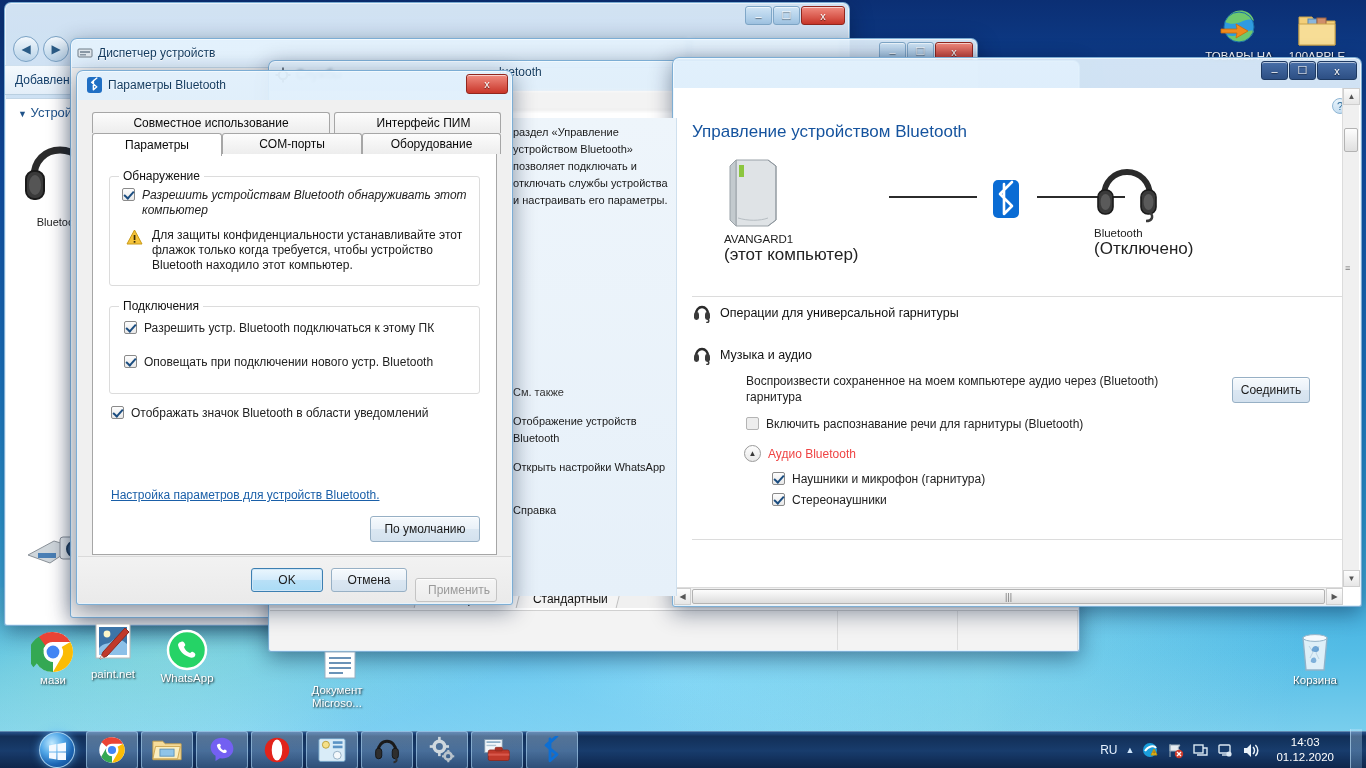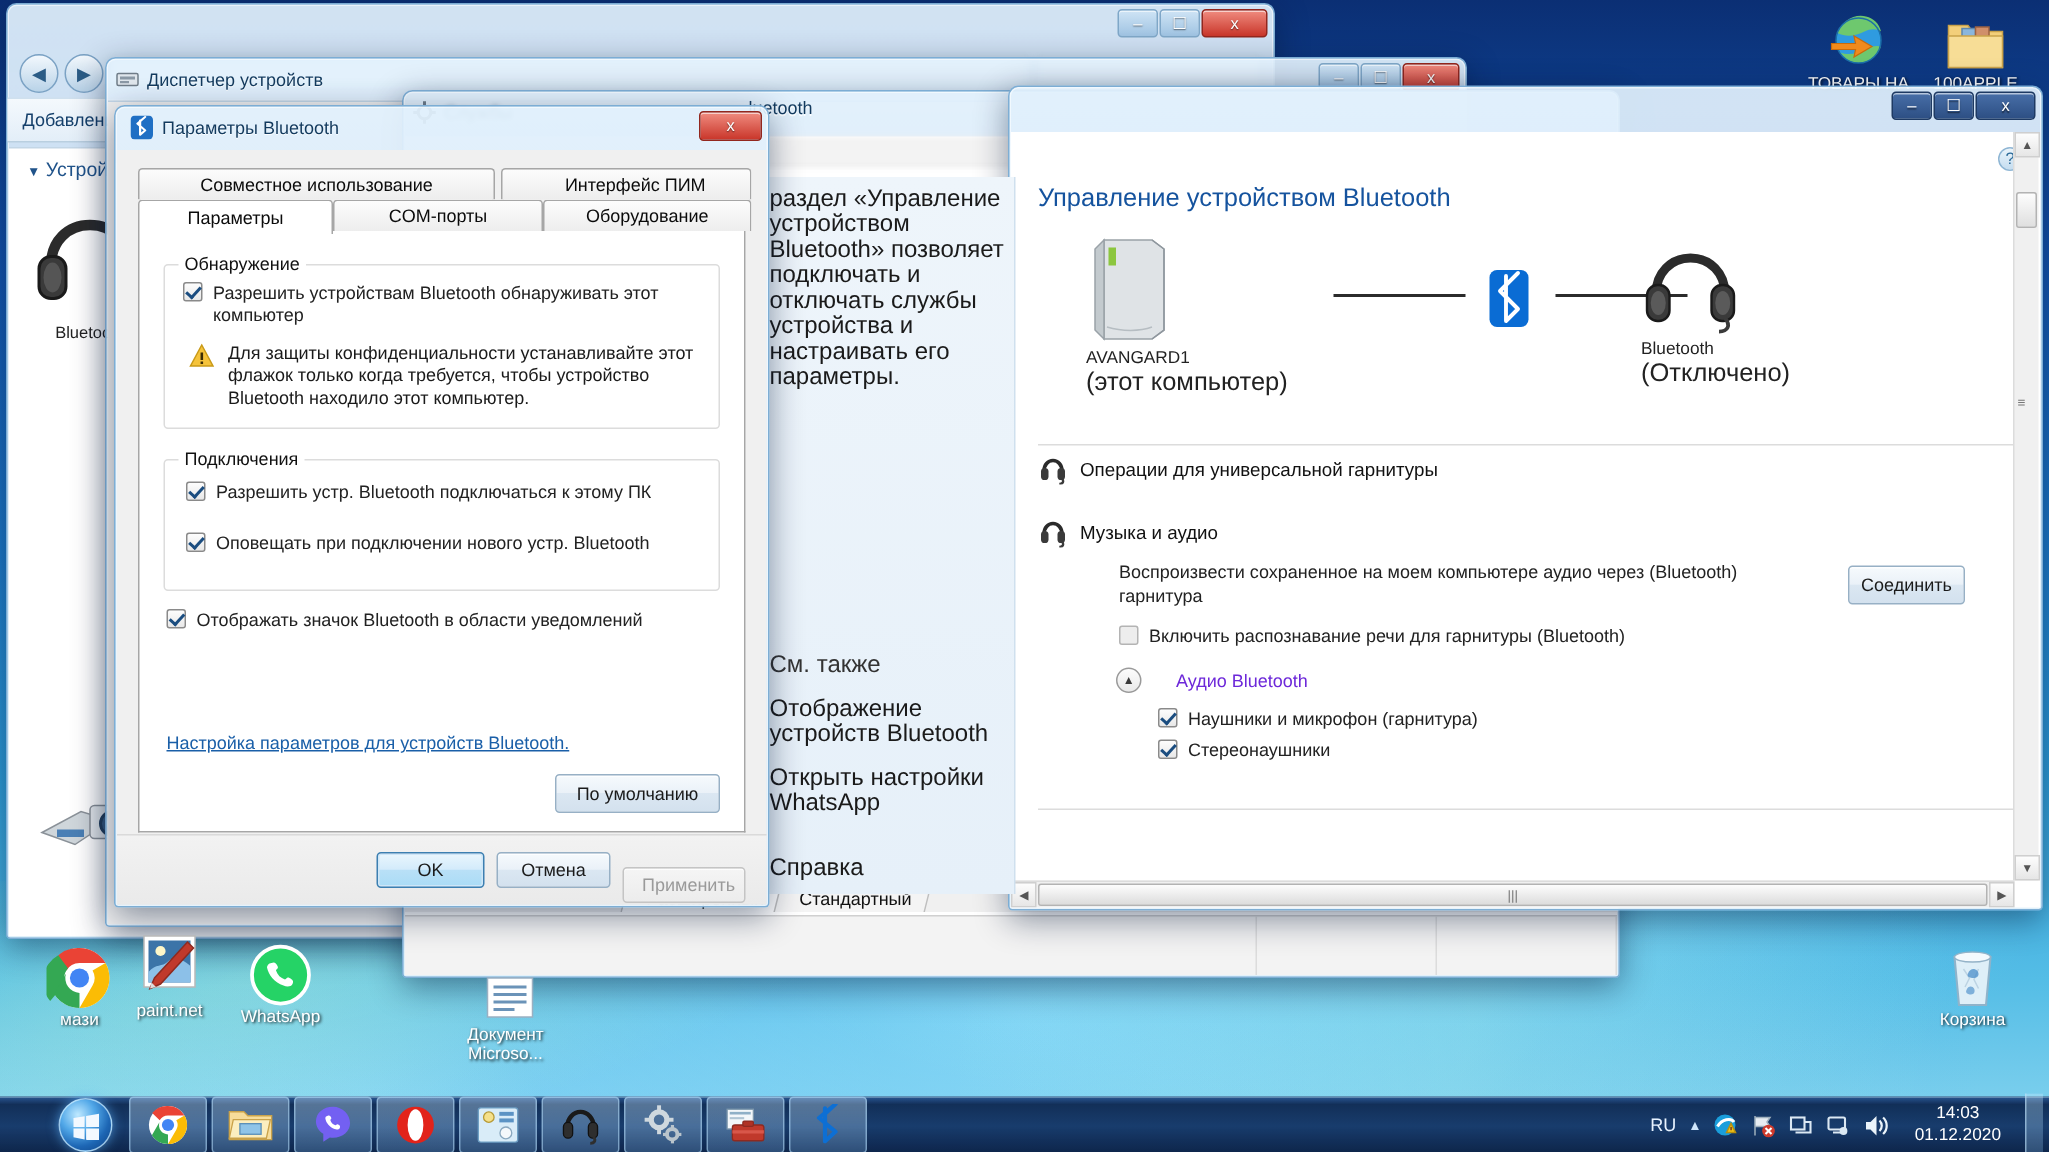--- a/index.html
+++ b/index.html
@@ -418,7 +418,7 @@
   </div>
 </div>
 
-<div style="position:absolute;left:507px;top:118px;width:170px;font-size:16px;color:#1a1a1a;line-height:17px;
+<div style="position:absolute;left:507px;top:118px;width:170px;font-size:11px;color:#1a1a1a;line-height:17px;
             background:linear-gradient(180deg,#eef5fb,#e6f0f9); padding:6px 4px 6px 6px; border-right:1px solid #cfe0ee;
             height:478px; overflow:hidden;">
   <div>раздел «Управление устройством Bluetooth» позволяет подключать и отключать службы устройства и настраивать его параметры.</div>

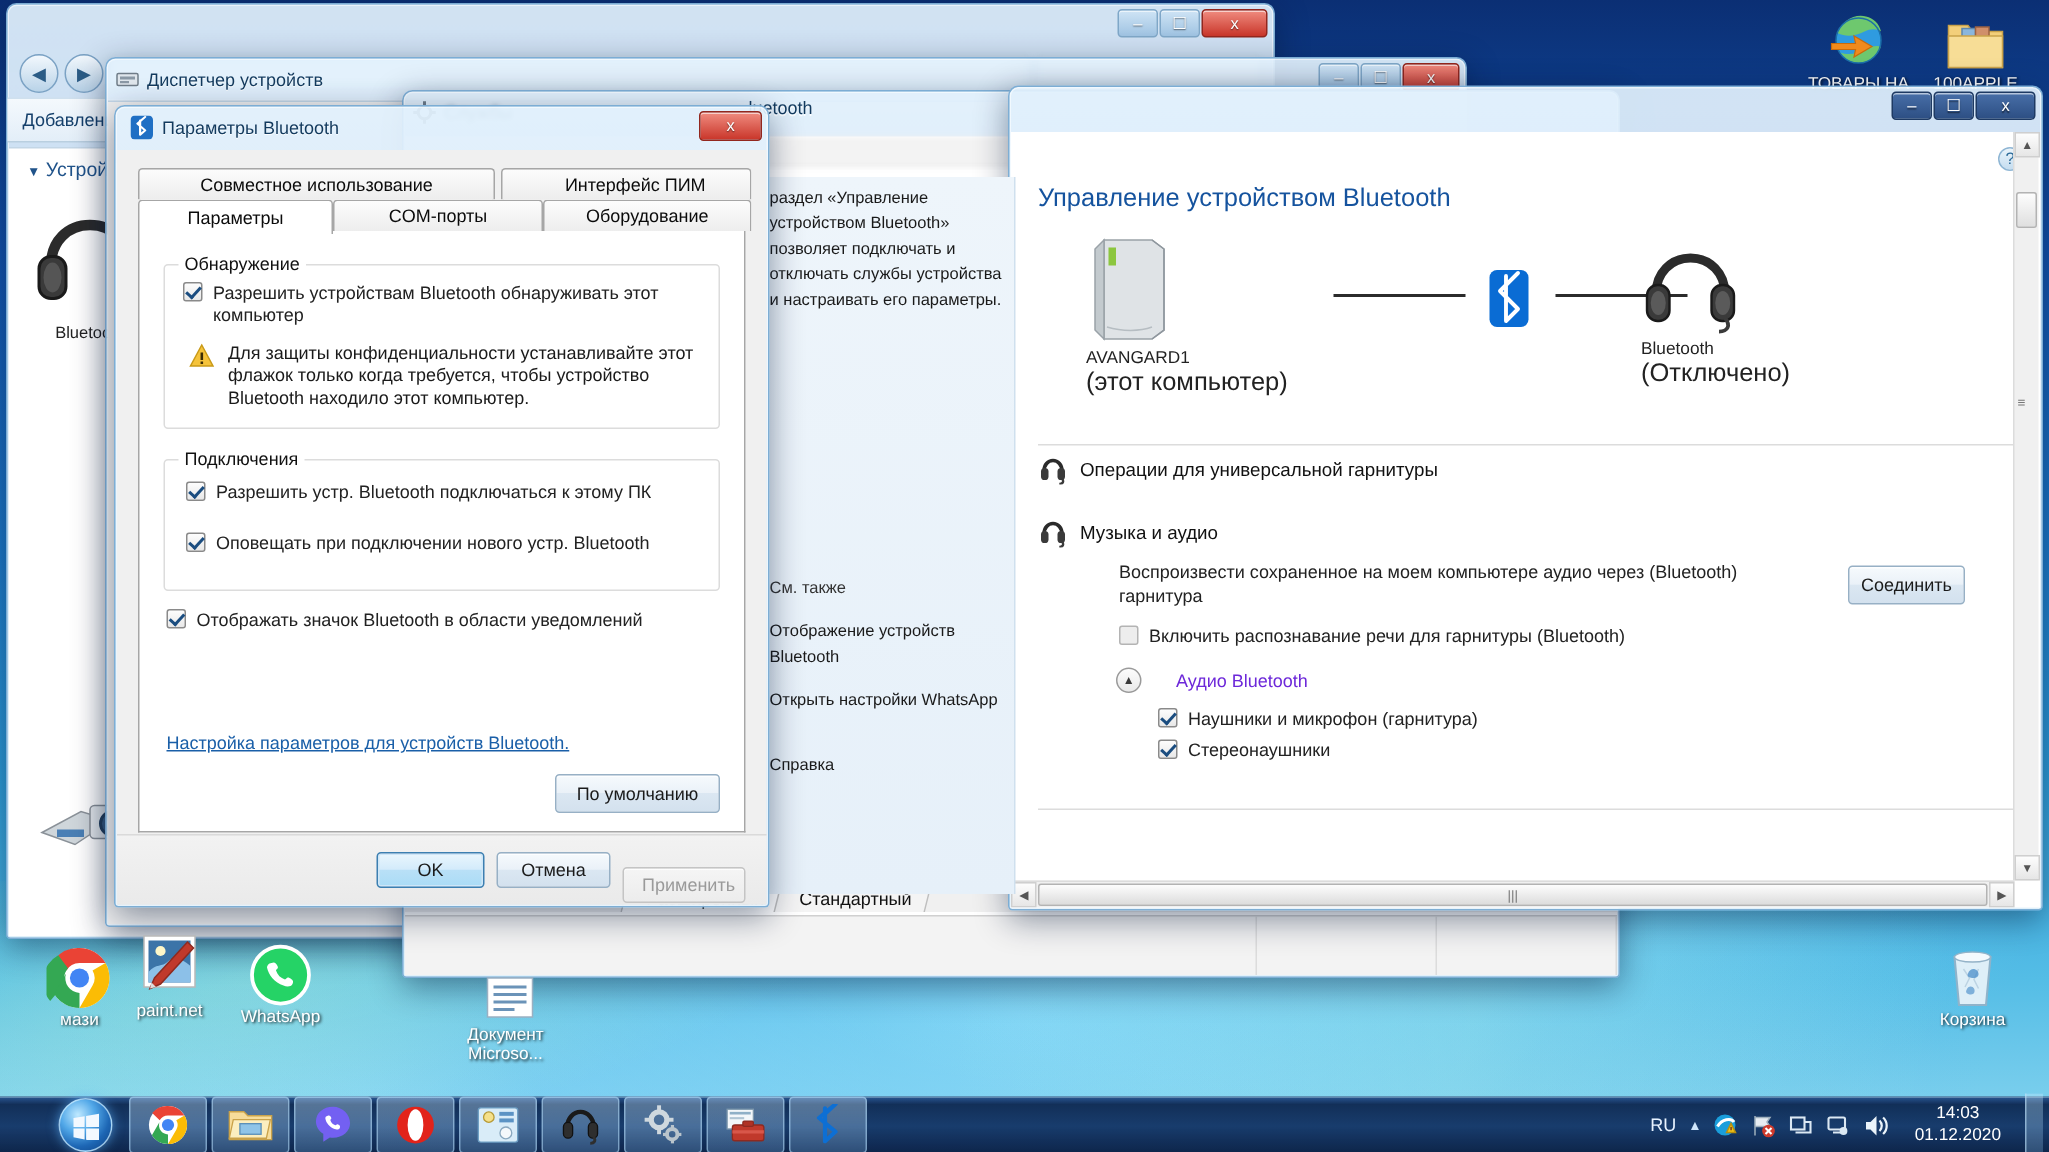--- a/index.html
+++ b/index.html
@@ -456,7 +456,7 @@
         <div class="glabel">Обнаружение</div>
         <div class="ck" style="margin:11px 12px 0 12px;">
           <span class="checkbox checked"></span>
-          <span style="line-height:15px;">Разрешить устройствам Bluetooth обнаруживать этот компьютер</span>
+          <span style="line-height:15px;font-style:italic;">Разрешить устройствам Bluetooth обнаруживать этот компьютер</span>
         </div>
         <div style="display:flex; gap:9px; margin:10px 14px 0 16px;">
           <svg width="17" height="16" viewBox="0 0 17 16" style="flex:none;margin-top:1px;">

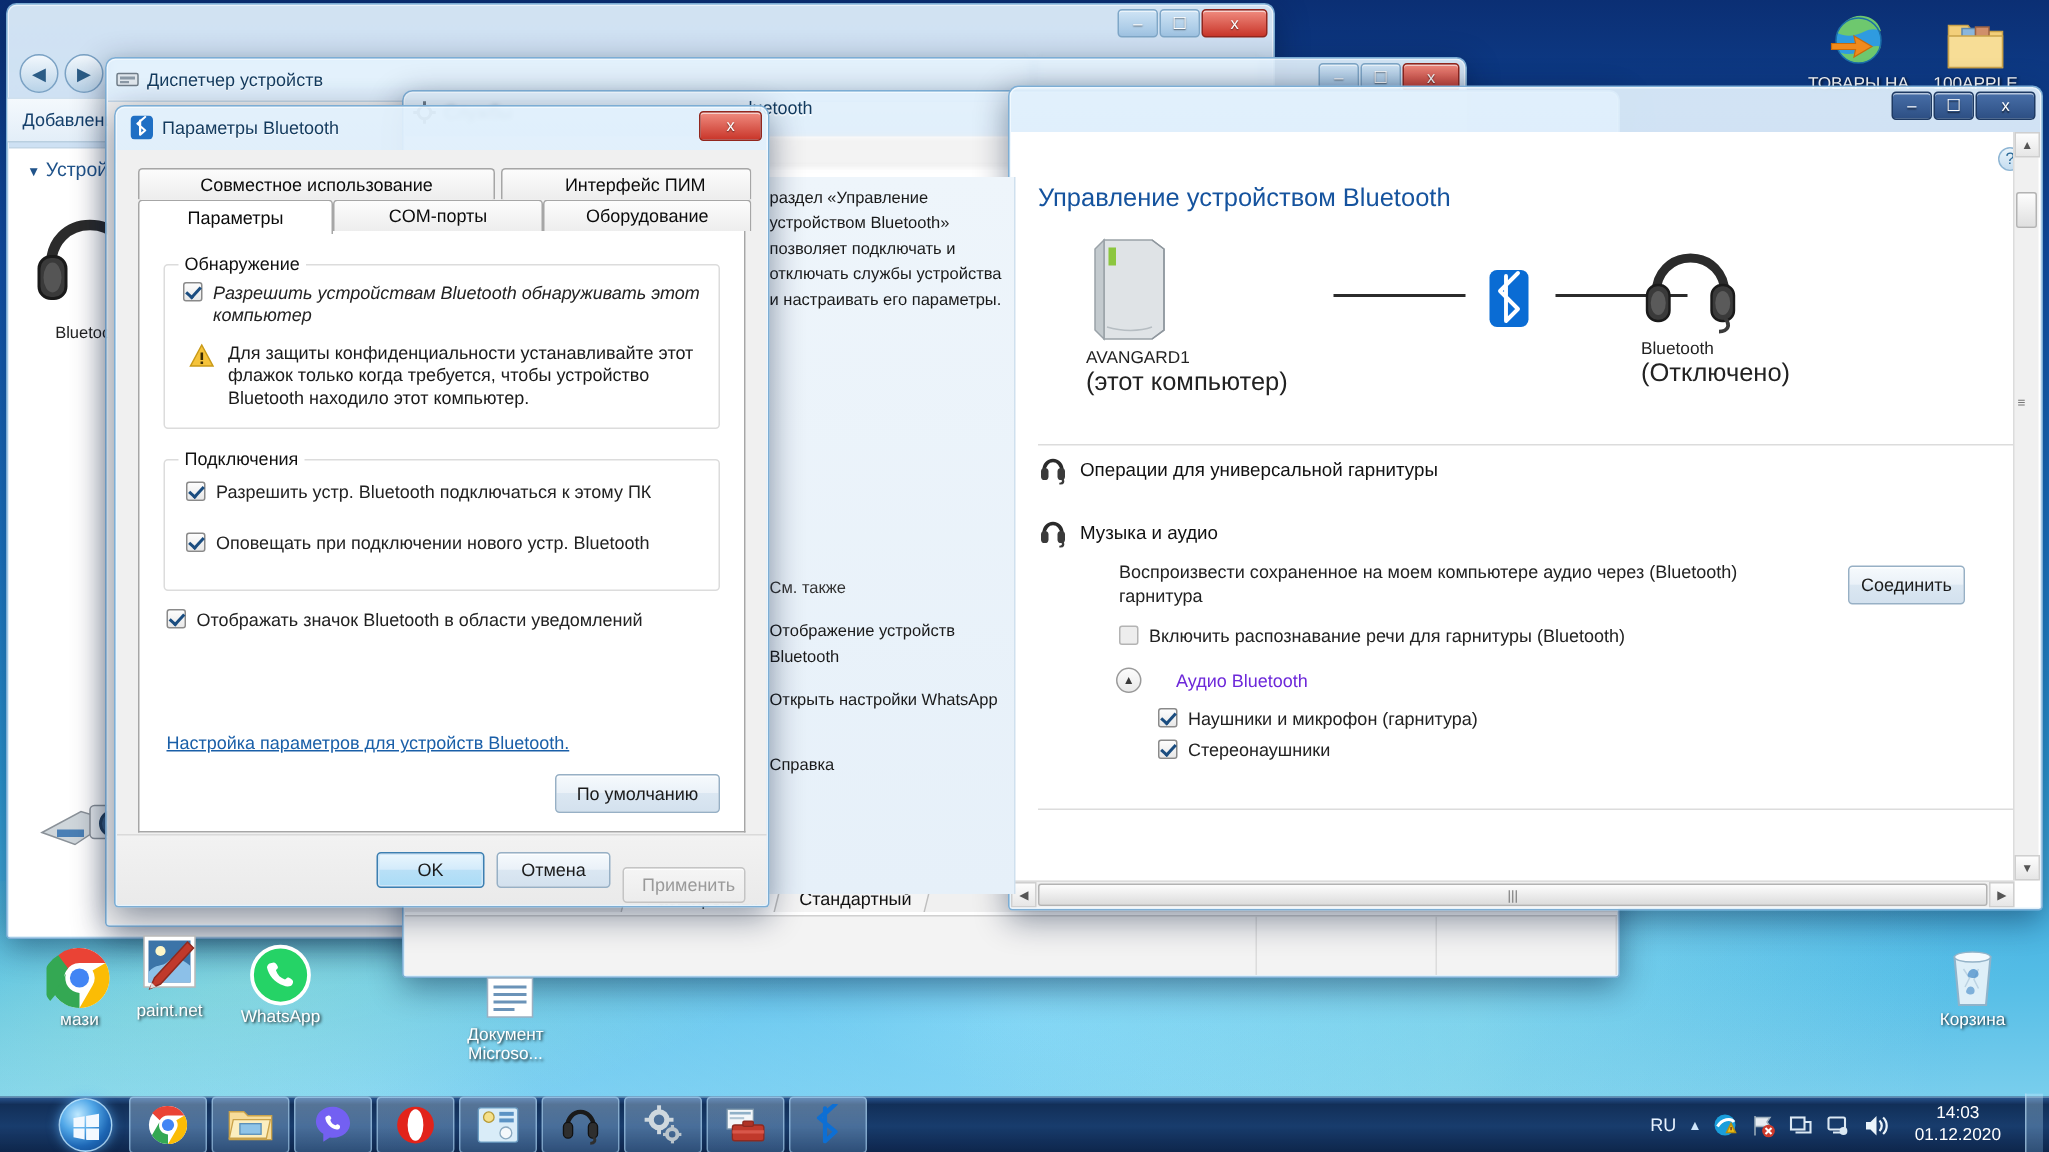--- a/index.html
+++ b/index.html
@@ -385,7 +385,7 @@
               <span style="width:17px;height:17px;border-radius:50%;border:1px solid #9a9a9a;
                            background:linear-gradient(180deg,#fdfdfd,#e9e9e9);display:flex;
                            align-items:center;justify-content:center;font-size:8px;color:#3a3a3a;">▲</span>
-              <span style="font-size:12px;color:#6d28d9;margin-left:16px;">Аудио Bluetooth</span>
+              <span style="font-size:12px;color:#ef4444;">Аудио Bluetooth</span>
             </div>
             <div class="ck" style="margin:10px 0 0 80px;">
               <span class="checkbox checked"></span>

